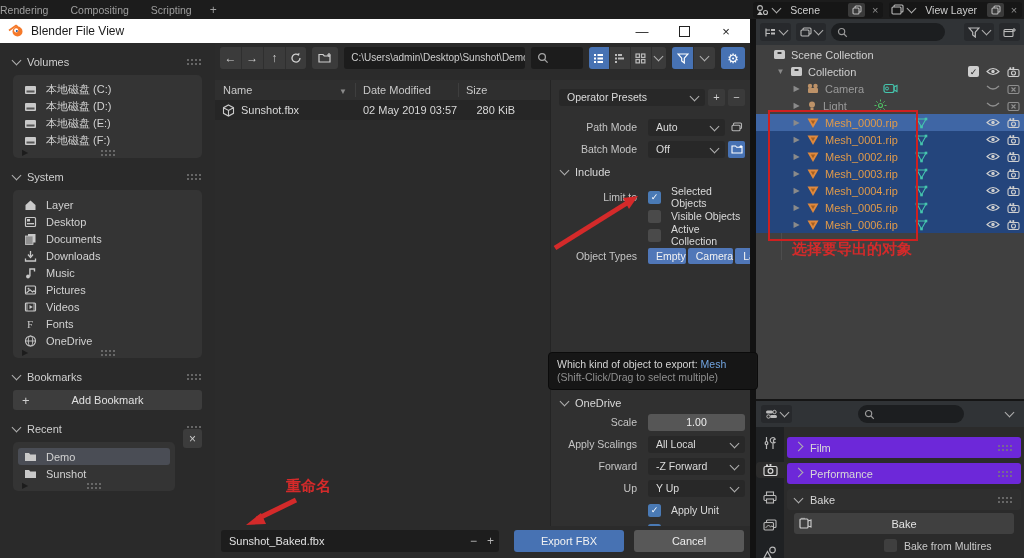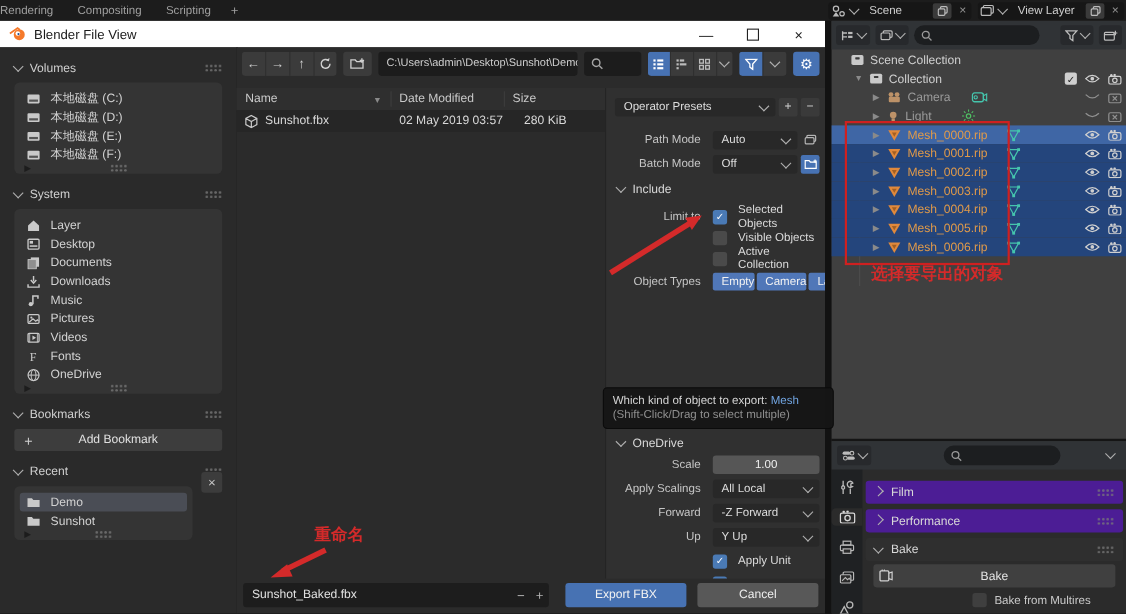--- a/index.html
+++ b/index.html
@@ -140,7 +140,7 @@
   .ptab{width:28px;height:24px;display:flex;align-items:center;justify-content:center}
   .ptab.active{background:#2b2b2b;border-radius:4px 0 0 4px}
   .p-content{position:absolute;left:28px;top:26px;right:0;bottom:0}
-  .prow{position:absolute;left:3px;right:3px;height:21px;background:#4c1d95;border-radius:3px;display:flex;align-items:center;gap:8px;padding:0 8px;color:#d8d8d8}
+  .prow{position:absolute;left:3px;right:3px;height:21px;background:#6d28d9;border-radius:3px;display:flex;align-items:center;gap:8px;padding:0 8px;color:#d8d8d8}
   .prow .grip{margin-left:auto}
   .bakebtn{position:absolute;left:10px;right:10px;top:86px;height:21px;background:#404040;border-radius:3px;
     display:flex;align-items:center;justify-content:center;color:#e4e4e4;position:absolute}

